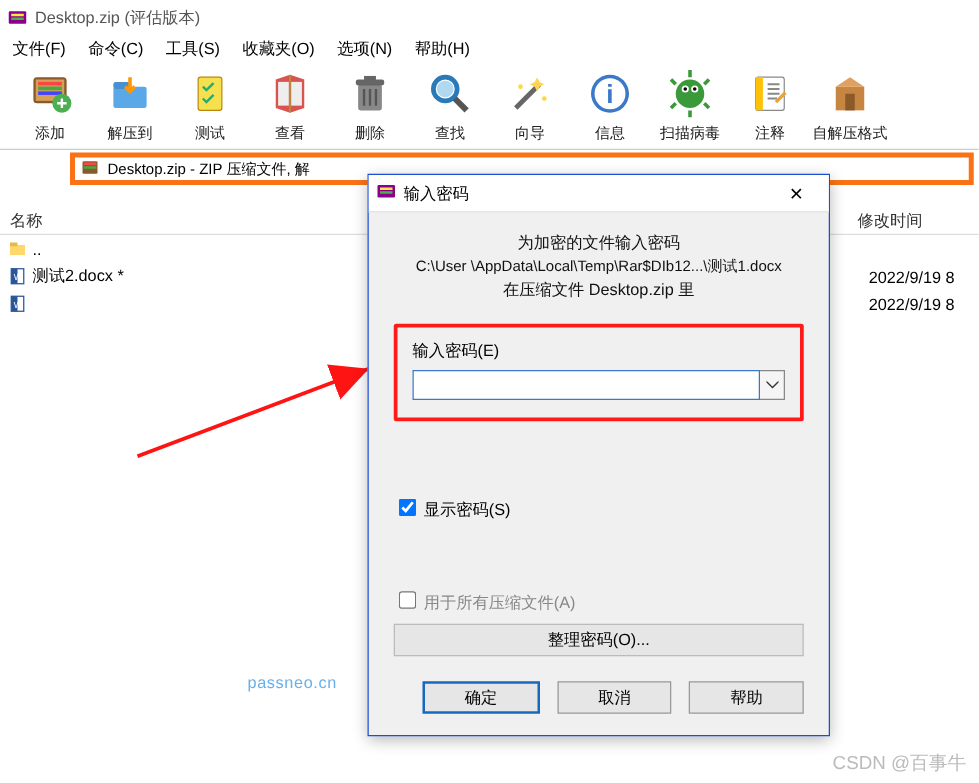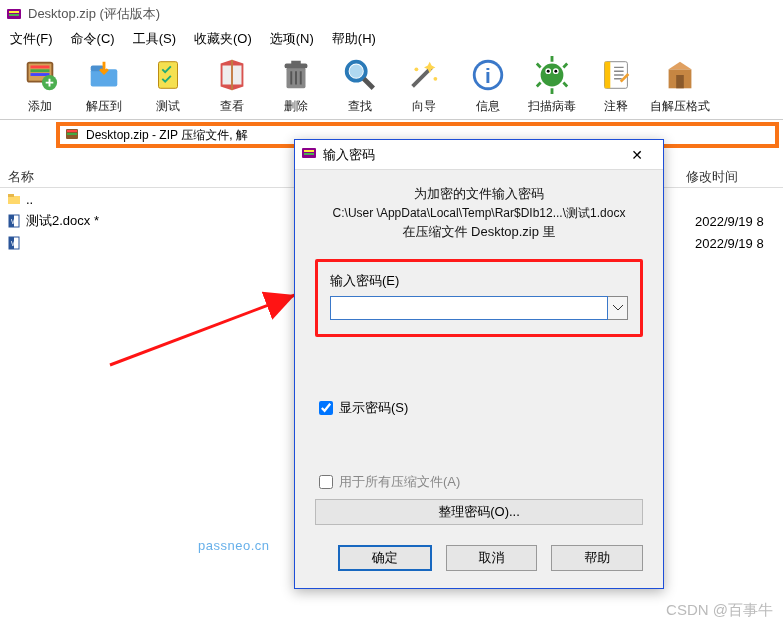--- a/index.html
+++ b/index.html
@@ -29,7 +29,7 @@
     .inputrow { display: flex; margin-top: 6px; }
     .inputrow input { flex: 1; height: 24px; border: 1px solid #3a78c9; padding: 0 4px; font-size: 13px; }
     .inputrow .dd { width: 20px; height: 24px; border: 1px solid #888; border-left: none; display: flex; align-items: center; justify-content: center; background: #f5f5f5; }
-    .chk { display: flex; align-items: center; gap: 6px; margin: 62px 4px 0; font-size: 13px; }
+    .chk { display: flex; gap: 6px; margin: 62px 4px 0; font-size: 13px; }
     .chk2 { display: flex; align-items: center; gap: 6px; margin: 56px 4px 0; font-size: 13px; color: #888; }
     .wide-btn { width: 100%; height: 26px; margin-top: 8px; background: #e6e6e6; border: 1px solid #bbb; font-size: 13px; }
     .btnrow { display: flex; gap: 14px; margin-top: 20px; }

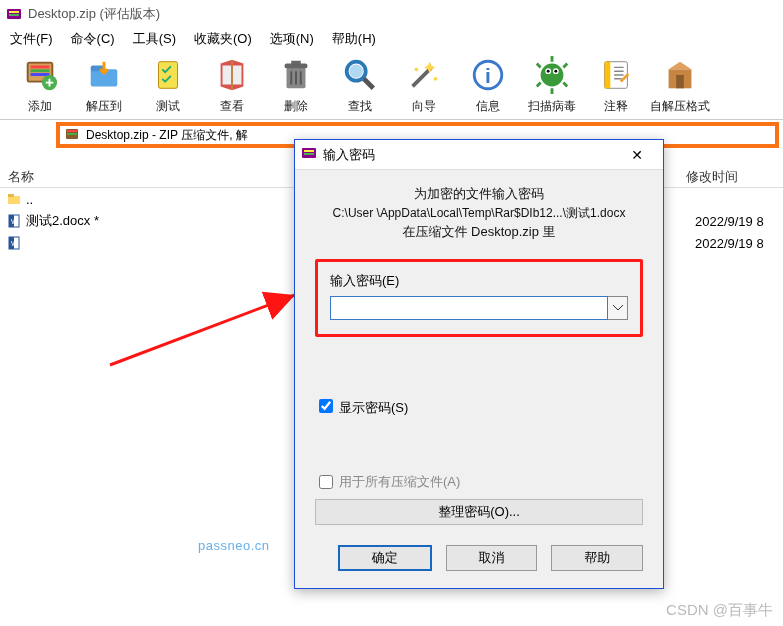--- a/index.html
+++ b/index.html
@@ -30,7 +30,7 @@
     .inputrow input { flex: 1; height: 24px; border: 1px solid #3a78c9; padding: 0 4px; font-size: 13px; }
     .inputrow .dd { width: 20px; height: 24px; border: 1px solid #888; border-left: none; display: flex; align-items: center; justify-content: center; background: #f5f5f5; }
     .chk { display: flex; gap: 6px; margin: 62px 4px 0; font-size: 13px; }
-    .chk2 { display: flex; align-items: center; gap: 6px; margin: 56px 4px 0; font-size: 13px; color: #888; }
+    .chk2 { display: flex; gap: 6px; margin: 56px 4px 0; font-size: 13px; color: #888; }
     .wide-btn { width: 100%; height: 26px; margin-top: 8px; background: #e6e6e6; border: 1px solid #bbb; font-size: 13px; }
     .btnrow { display: flex; gap: 14px; margin-top: 20px; }
     .btnrow button { flex: 1; height: 26px; background: #e6e6e6; border: 1px solid #999; font-size: 13px; }

